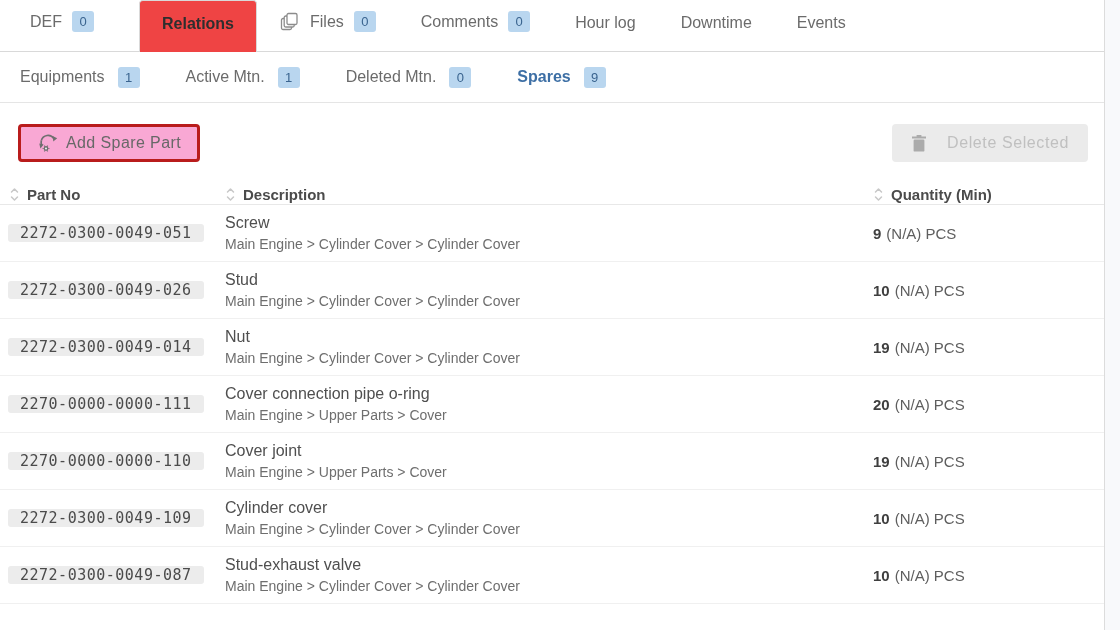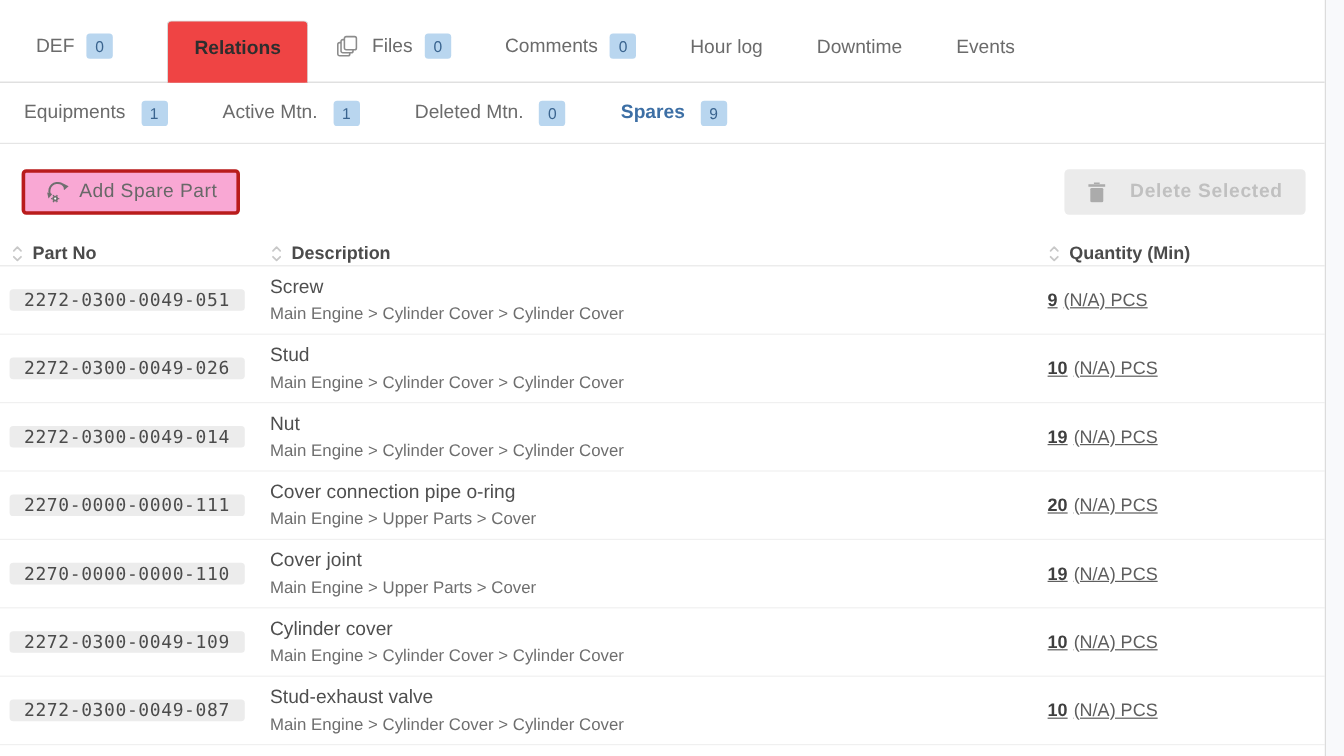--- a/index.html
+++ b/index.html
@@ -10,7 +10,7 @@
     background:#f8f9fb; border-left:1px solid #dcdcdc; }
 
   
-  .tabbar { width:1104px; height:69px; border-bottom:1px solid #d9d9d9;
+  .tabbar { width:1104px; height:52px; border-bottom:1px solid #d9d9d9;
     display:flex; align-items:flex-end; padding-left:30px; }
   .tab { display:flex; align-items:center; gap:10px; margin-right:45px;
     padding-bottom:19px; font-size:16px; color:#6b6b6b; cursor:pointer; white-space:nowrap; }

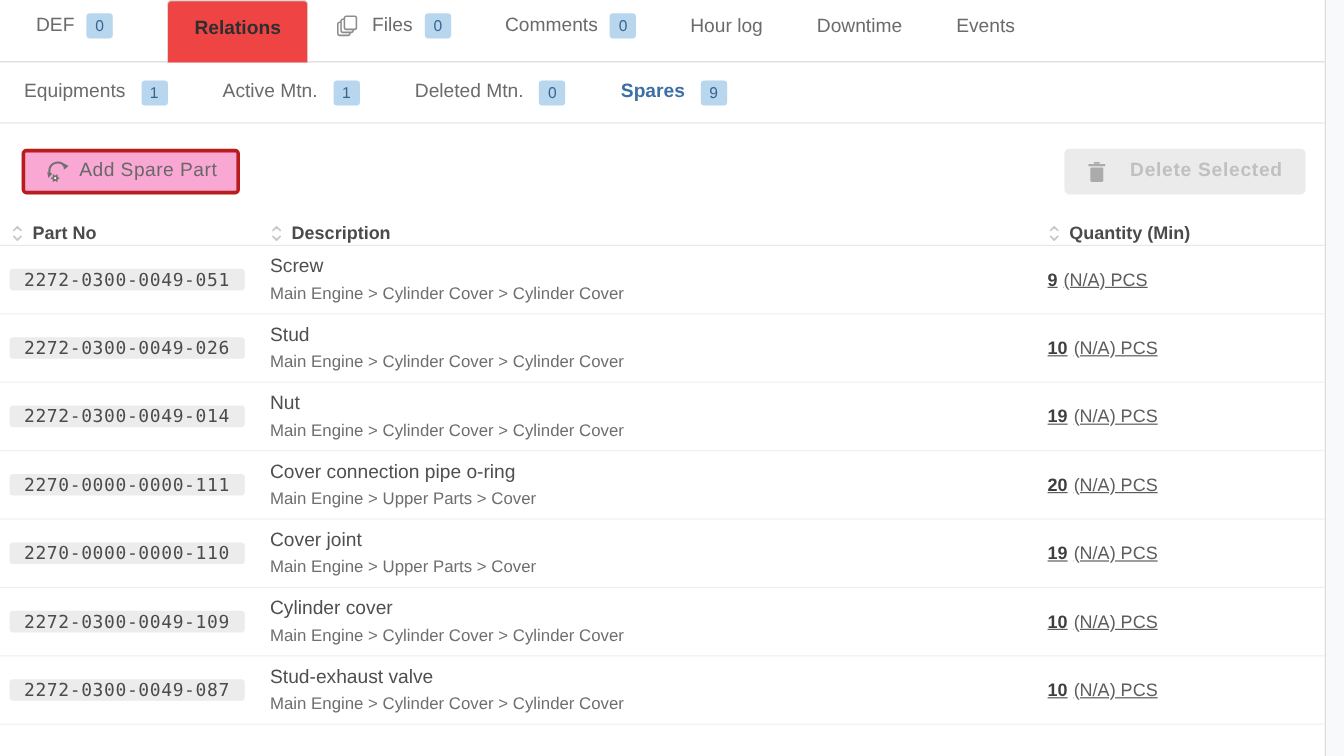--- a/index.html
+++ b/index.html
@@ -37,7 +37,7 @@
   .add-btn { gap:7px; padding:0 16px; background:#f9a8d4;
     border:3px solid #b91c1c; color:#686868; letter-spacing:.4px; cursor:pointer; }
   .delete-btn { gap:20px; padding:0 19px; background:#ebebeb; border:none;
-    color:#c0c0c0; letter-spacing:.6px; cursor:default;font-weight:bold; }
+    color:#c0c0c0; letter-spacing:.6px; cursor:default; }
   .icon { display:inline-flex; align-items:center; }
 
   

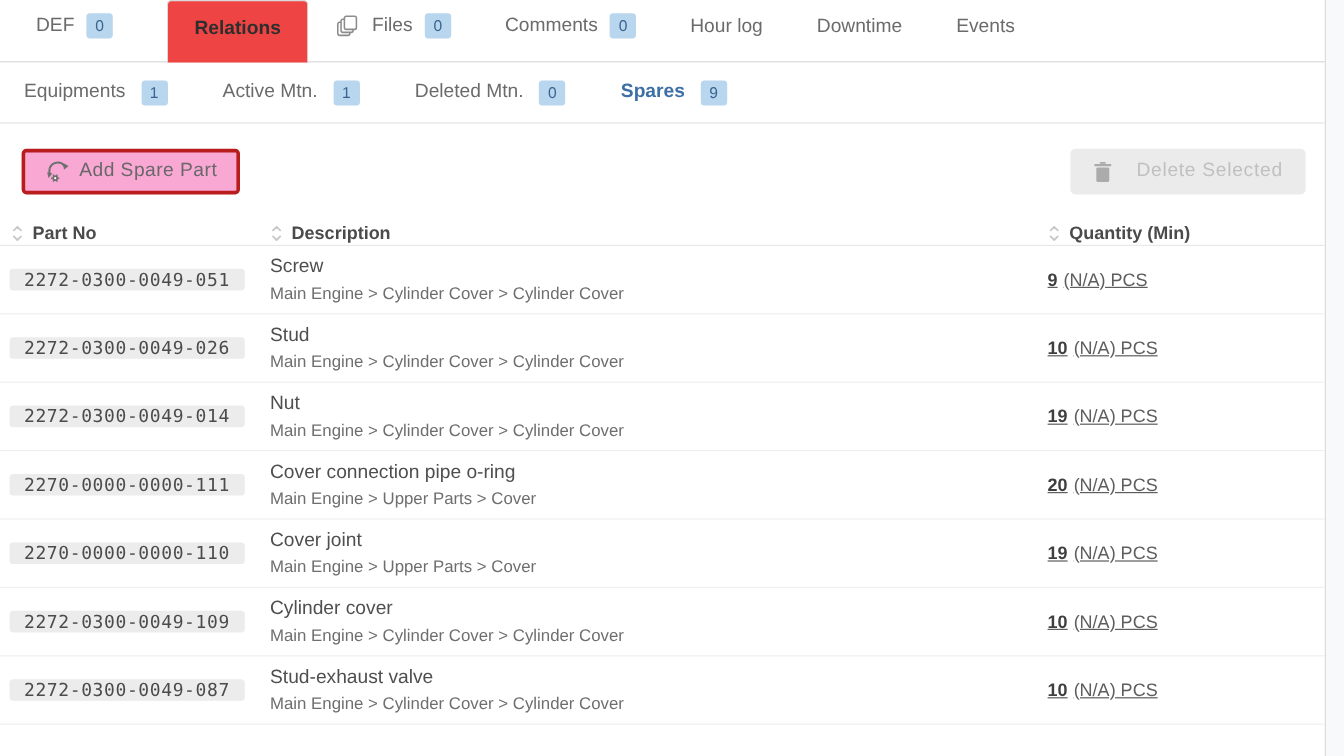--- a/index.html
+++ b/index.html
@@ -53,7 +53,7 @@
   .desc-cell { padding-left:9px; }
   .desc-title { font-size:16px; color:#4f4f4f; line-height:1.3; }
   .desc-path { font-size:14px; color:#6e6e6e; line-height:1.3; margin-top:2px; }
-  .qty-cell { padding-left:9px; font-size:15px; color:#5e5e5e; white-space:nowrap;text-decoration:underline; }
+  .qty-cell { padding-left:9px; font-size:15px; color:#5e5e5e; white-space:nowrap; }
   .qty-num { font-weight:700; color:#3f3f3f; margin-right:5px; }
 </style>
 </head>

